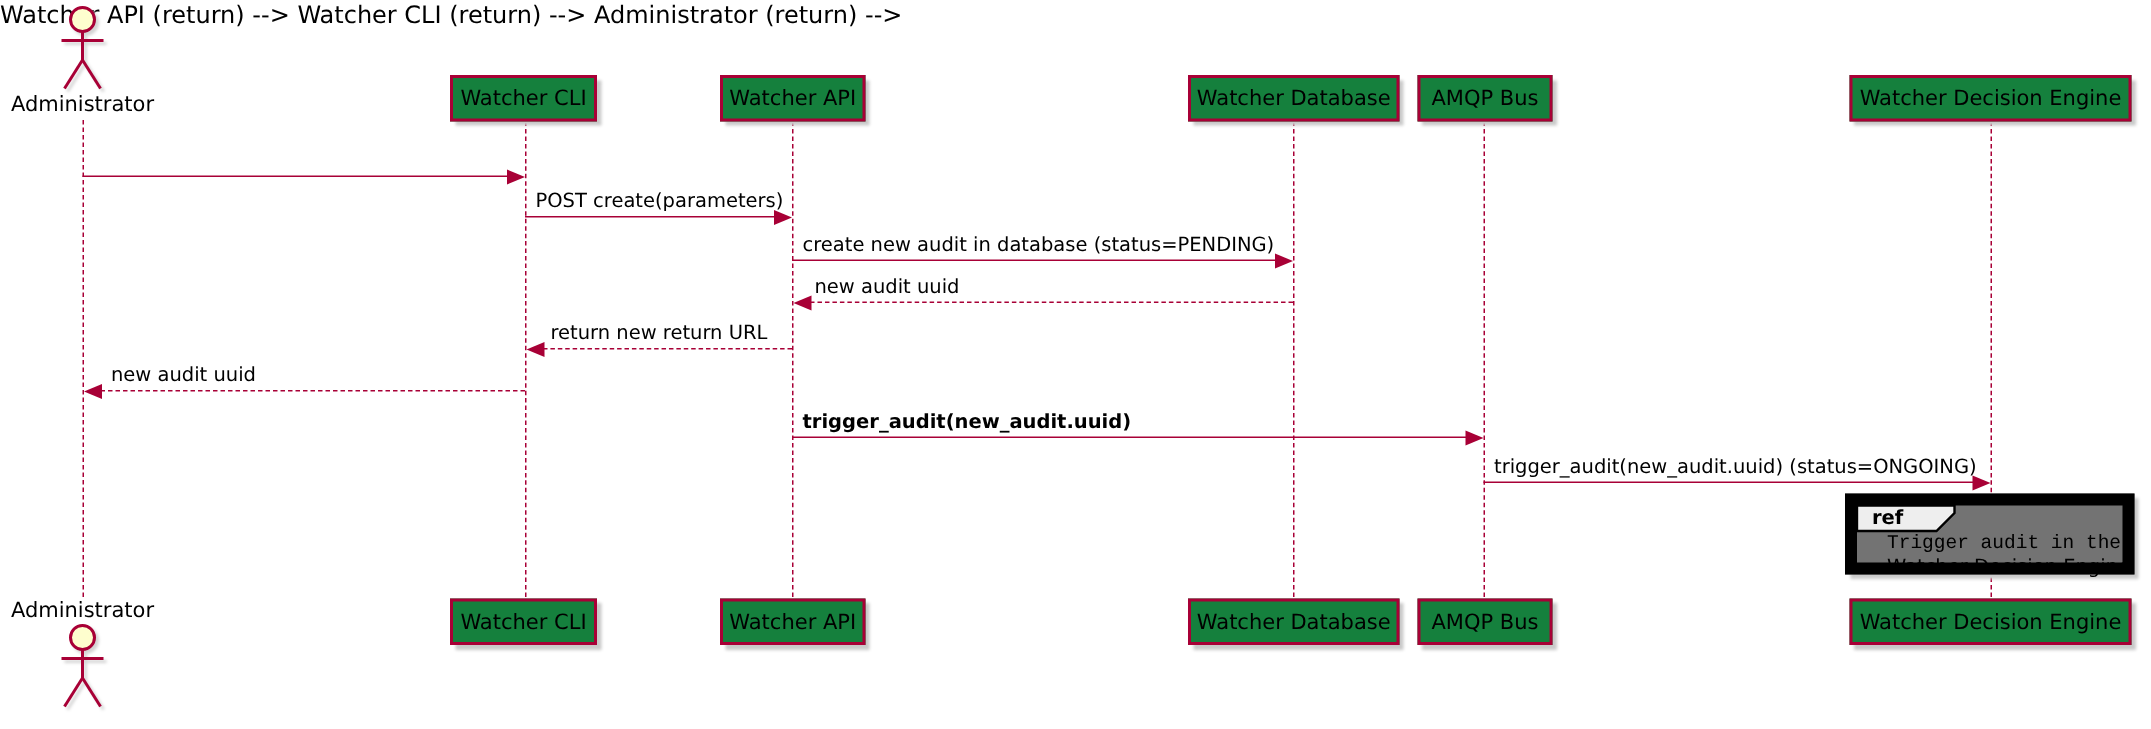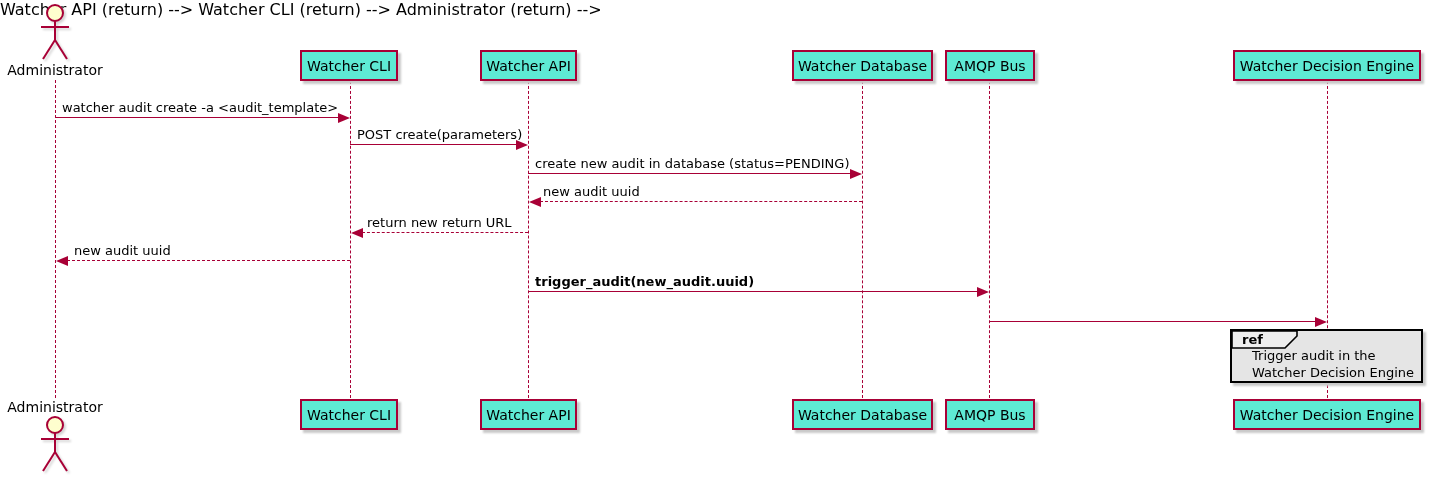--- a/index.html
+++ b/index.html
@@ -15,7 +15,7 @@
   .participant-box {
     position: absolute;
     height: 27px;
-    background: #5eead4;
+    background: #15803d;
     border: 2px solid #A80036;
     box-shadow: 3px 3px 2px #c9c9c9;
     display: flex;

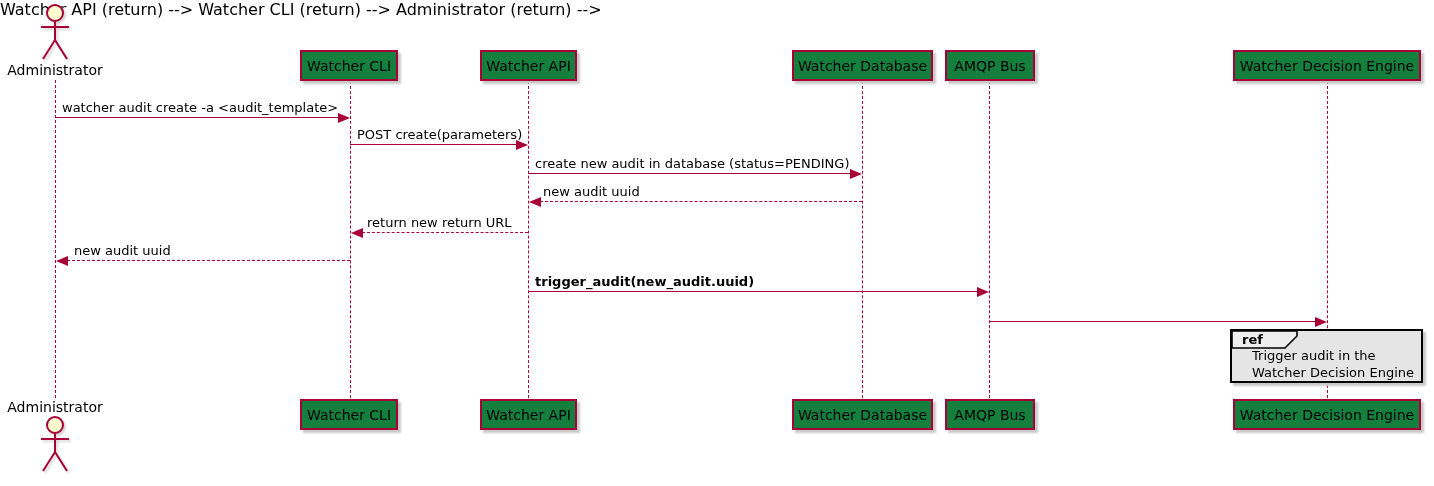--- a/index.html
+++ b/index.html
@@ -120,7 +120,6 @@
   <div class="participant-box" style="left:1233px; top:399px; width:184px;">Watcher Decision Engine</div>
 
   
-  <div class="msg-label" style="left:62px; top:100px;">watcher audit create -a &lt;audit_template&gt;</div>
   <div class="msg-line-solid" style="left:55px; top:117px; width:284px;"></div>
   <span class="ah ah-r" style="left:338px; top:113px;"></span>
 

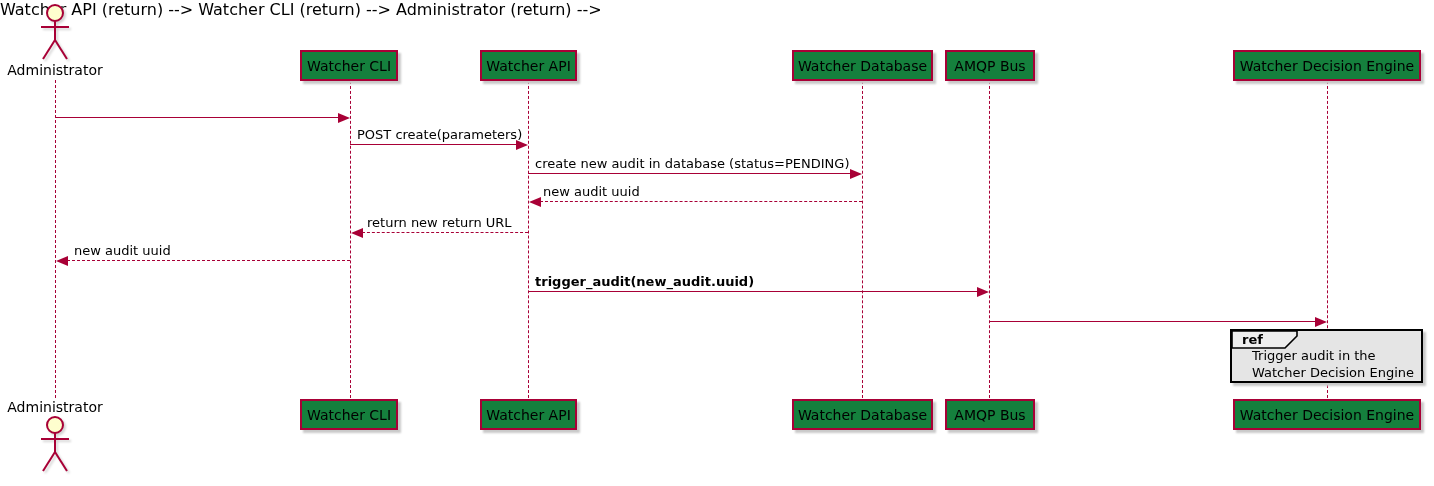--- a/index.html
+++ b/index.html
@@ -154,6 +154,7 @@
   <span class="ah ah-r" style="left:977px; top:287px;"></span>
 
   
+  <div class="msg-label" style="left:996px; top:304px;">trigger_audit(new_audit.uuid) (status=ONGOING)</div>
   <div class="msg-line-solid" style="left:989px; top:321px; width:327px;"></div>
   <span class="ah ah-r" style="left:1315px; top:317px;"></span>
 

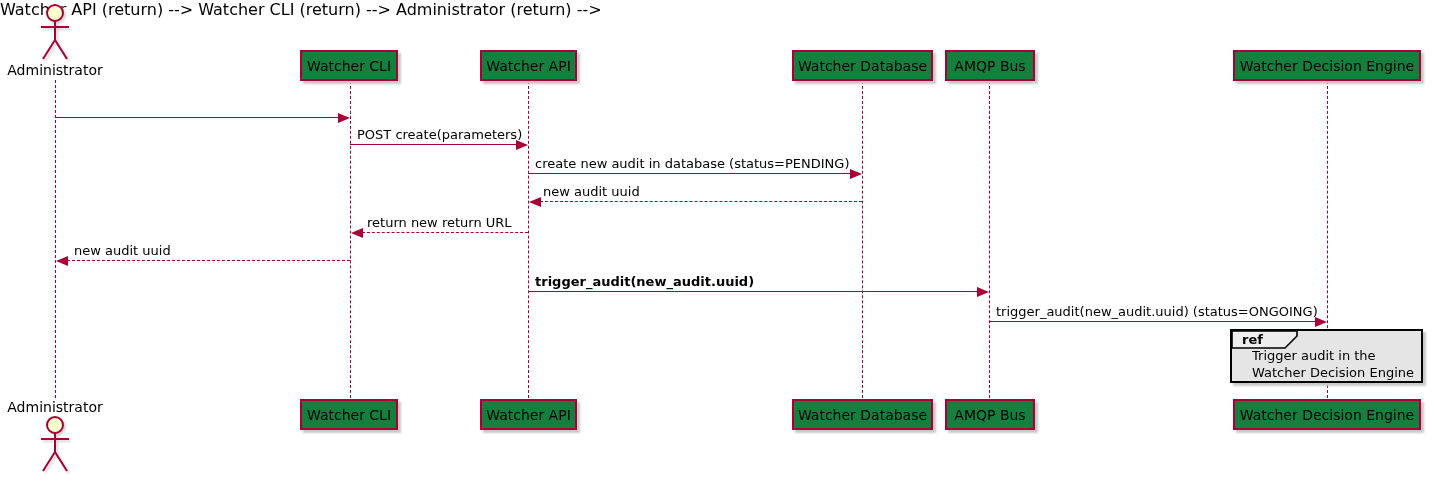--- a/index.html
+++ b/index.html
@@ -58,8 +58,8 @@
   .ah-l { border-width: 5px 12px 5px 0; border-color: transparent #A80036 transparent transparent; }
   .ref-box {
     position: absolute;
-    background: #e5e5e5;
-    border: 2px solid #000000;
+    background: #737373;
+    border: 8px solid #000000;
     box-shadow: 3px 3px 2px #c9c9c9;
     box-sizing: border-box;
   }

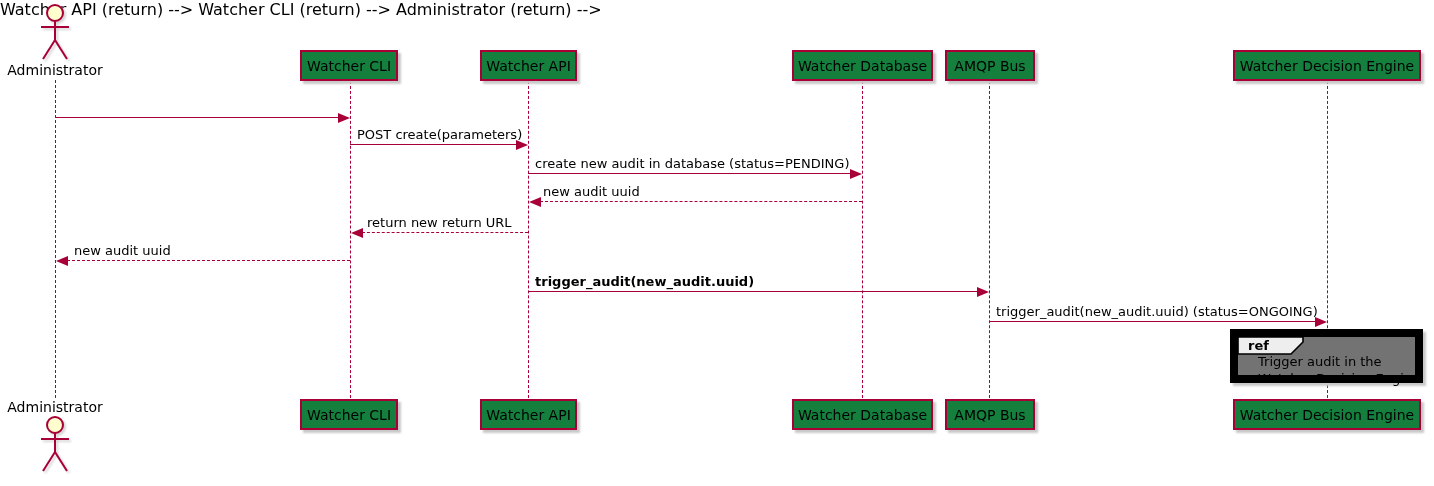--- a/index.html
+++ b/index.html
@@ -164,7 +164,7 @@
       <polygon points="1,1 66,1 66,6 54,18 1,18" fill="#EEEEEE" stroke="#000000" stroke-width="1.6"></polygon>
     </svg>
     <div class="ref-keyword">ref</div>
-    <div class="ref-line" style="top:17px;">Trigger audit in the</div>
+    <div class="ref-line" style="top:17px;font-family:Liberation Mono, monospace;">Trigger audit in the</div>
     <div class="ref-line" style="top:34px;">Watcher Decision Engine</div>
   </div>
 

